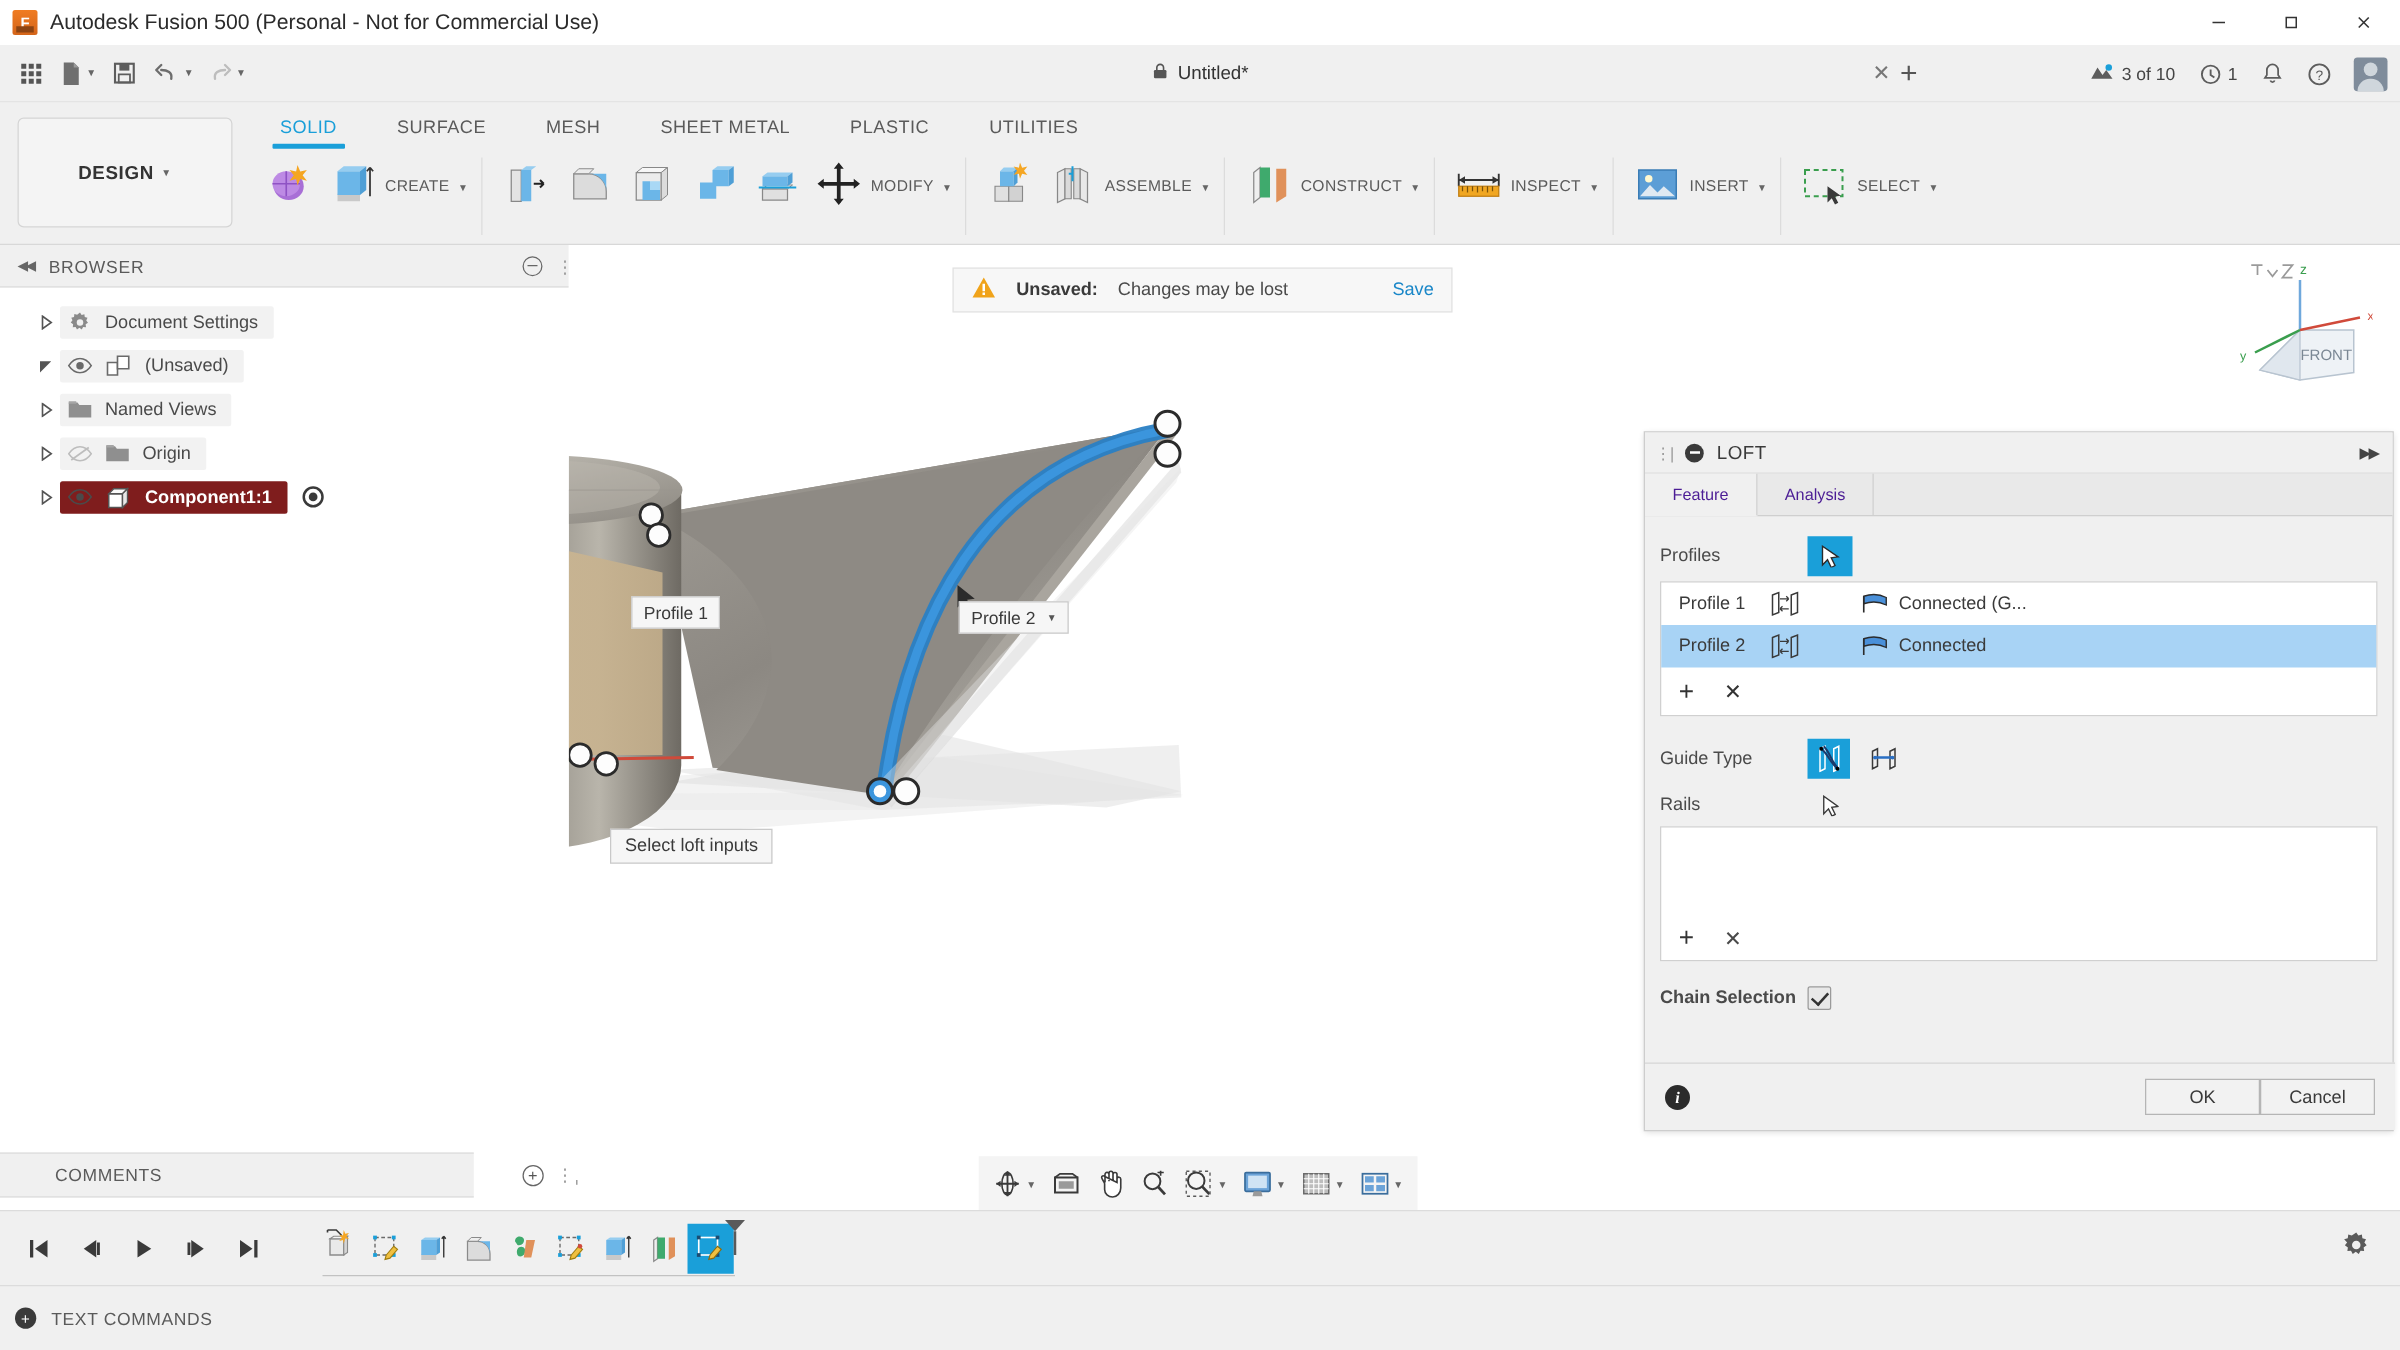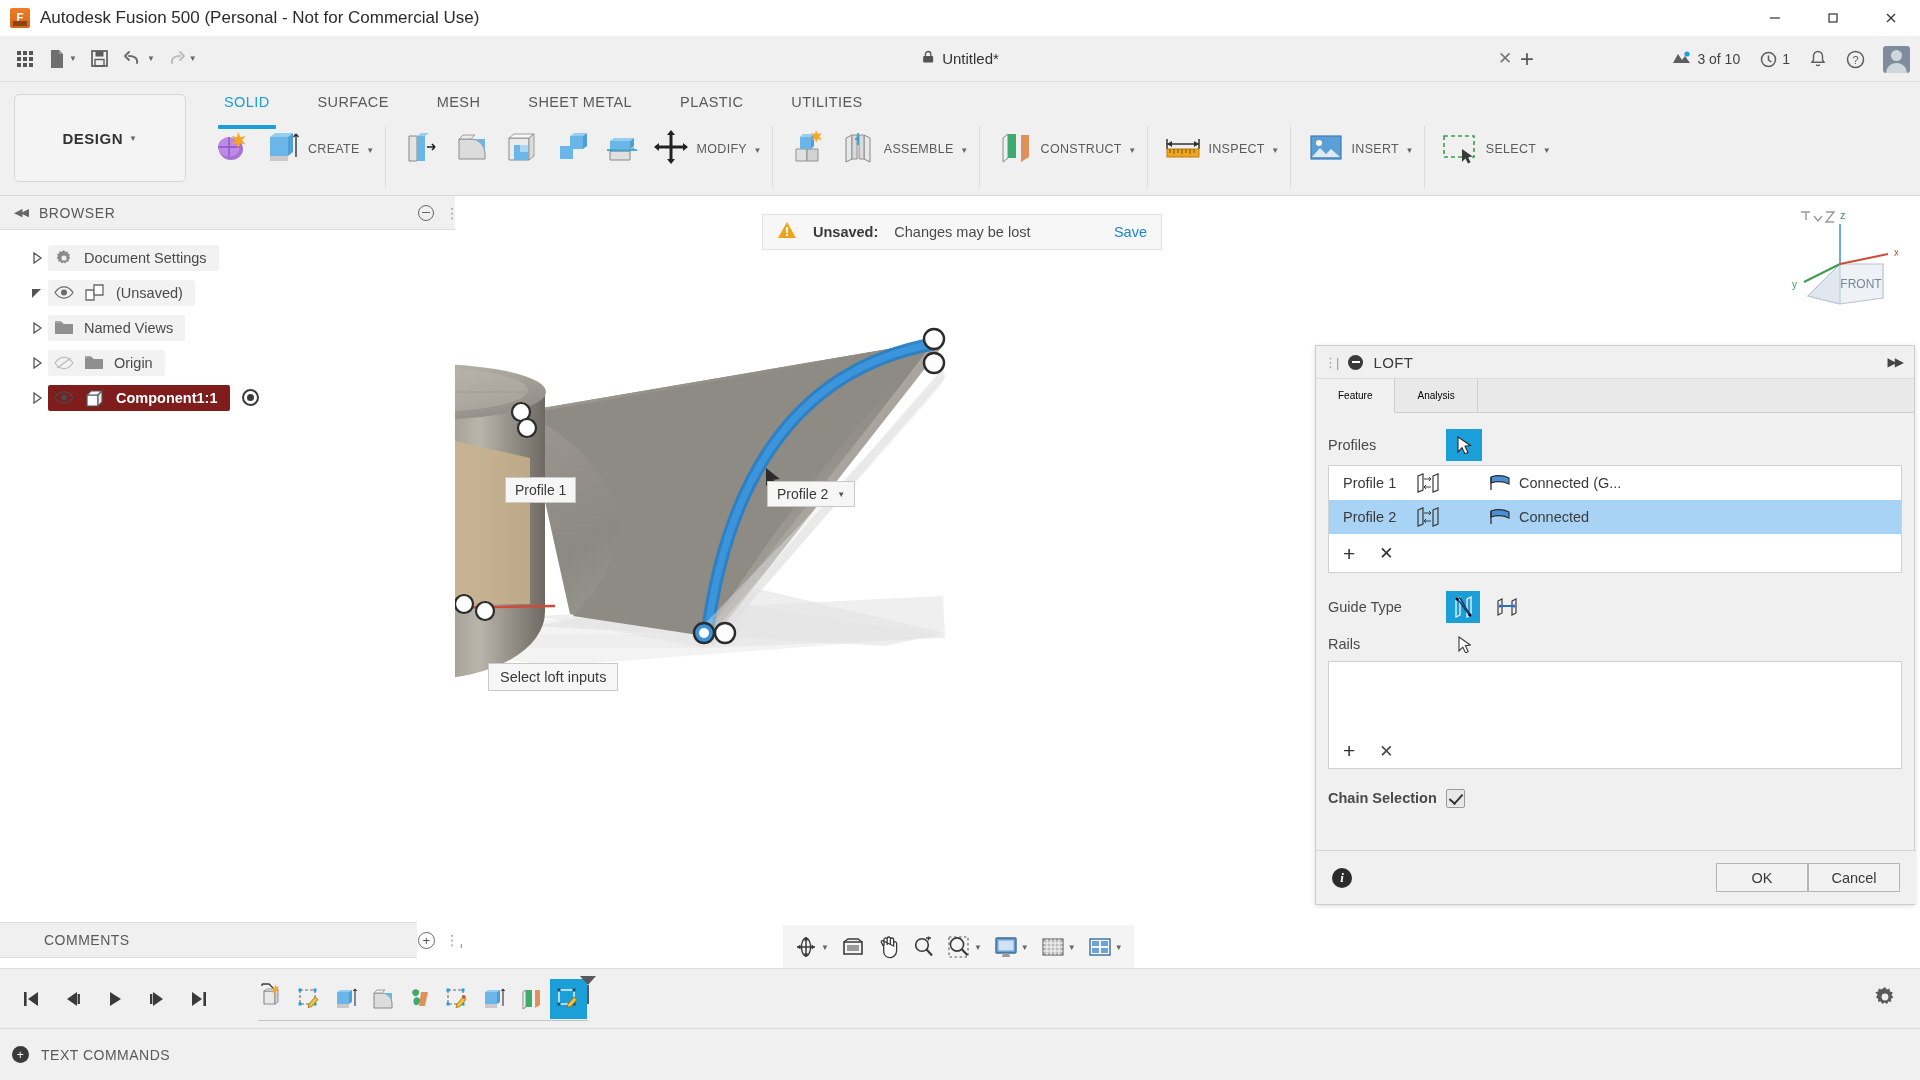--- a/index.html
+++ b/index.html
@@ -93,7 +93,7 @@
   .tabs-row { position: absolute; left: 200px; top: 8px; display: flex; gap: 0; }
   .rtab {
     font-size: 14.5px; color: #5a5a5a; letter-spacing: .4px;
-    padding: 4px 24px 18px; position: relative; font-weight: 500;
+    padding: 4px 24px 8px; position: relative; font-weight: 500;
   }
   .rtab.active { color: #1a9fd9; }
   .rtab.active::after {

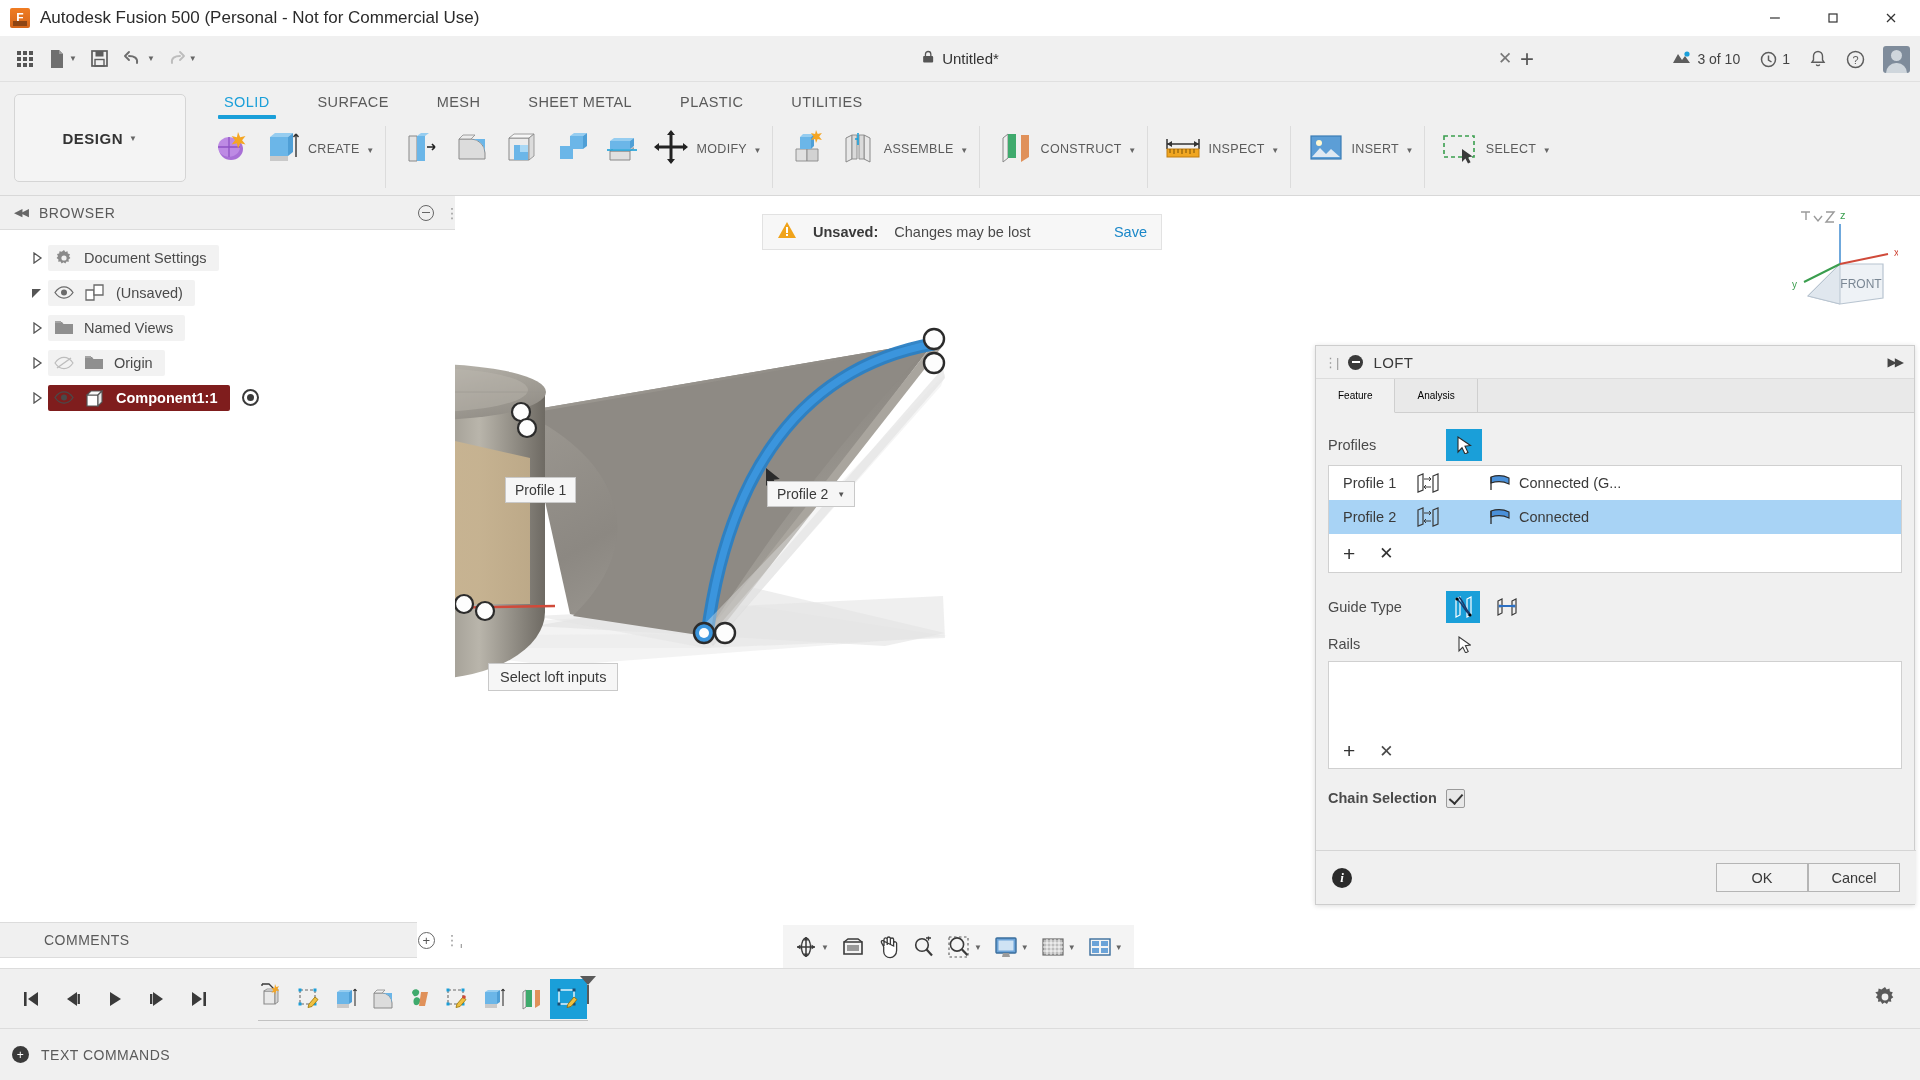--- a/index.html
+++ b/index.html
@@ -217,7 +217,7 @@
 
   .loft-tabs { display: flex; height: 34px; border-bottom: 1px solid #cfcfcf; background: #e9e9e9; }
   .ltab {
-    padding: 0 22px; display: flex; align-items: center; font-size: 10px; color: #000000;
+    padding: 0 22px; display: flex; align-items: center; font-size: 13px; color: #4c1d95;
     border-right: 1px solid #cfcfcf;
   }
   .ltab.active { background: #f0f0f0; border-bottom: 1px solid #f0f0f0; margin-bottom: -1px; }

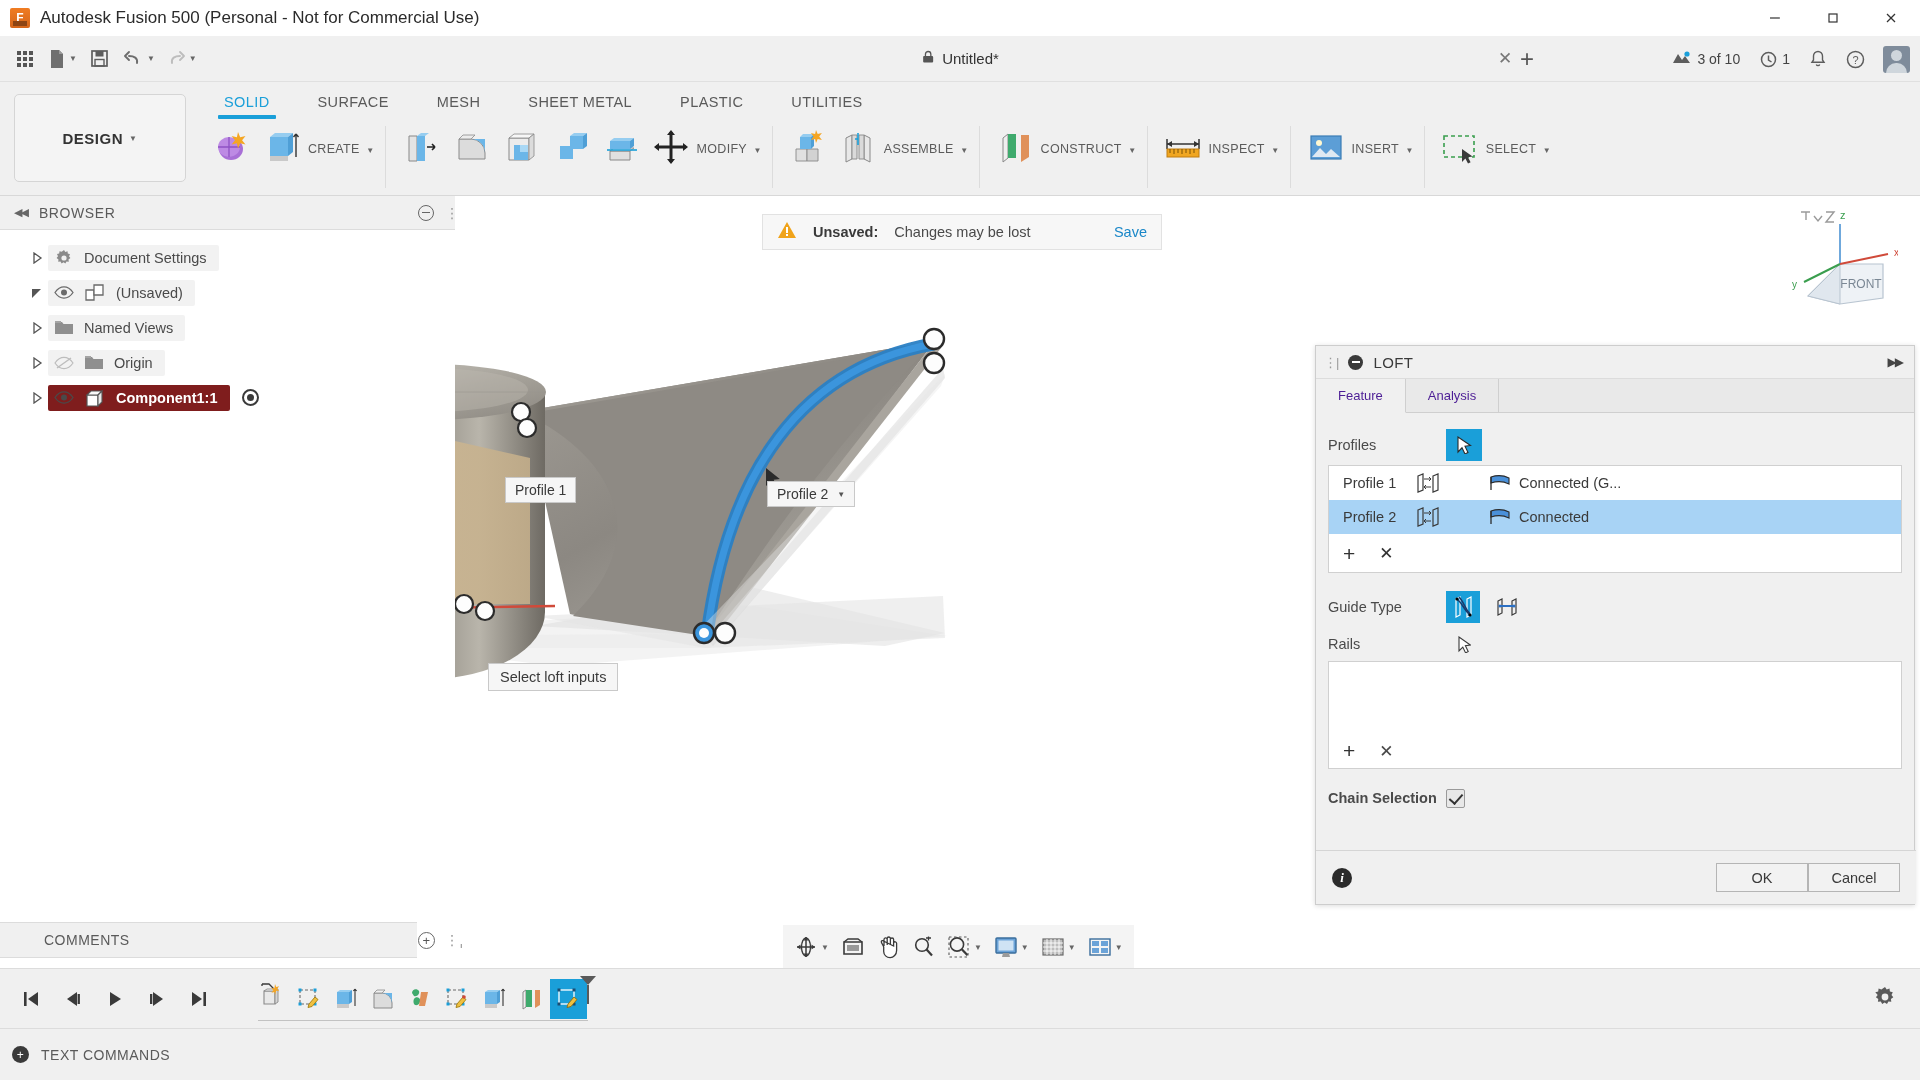--- a/index.html
+++ b/index.html
@@ -152,7 +152,7 @@
   .indent1 { padding-left: 26px; }
 
   .comments {
-    position: absolute; left: 0; top: 922px; width: 417px; height: 36px;
+    position: absolute; left: 0; top: 922px; width: 379px; height: 36px;
     background: #f0f0f0; border-top: 1px solid #dcdcdc; border-bottom: 1px solid #dcdcdc;
     display: flex; align-items: center; padding-left: 44px;
     font-size: 14px; color: #5a5a5a; letter-spacing: .5px;

